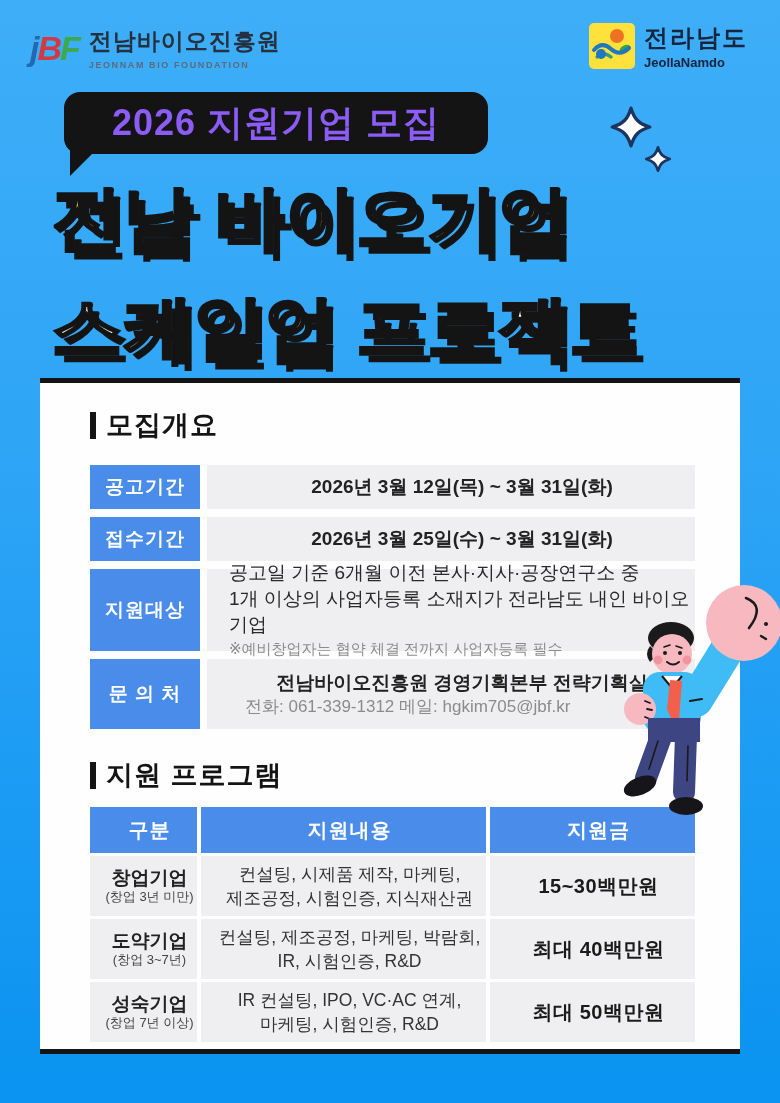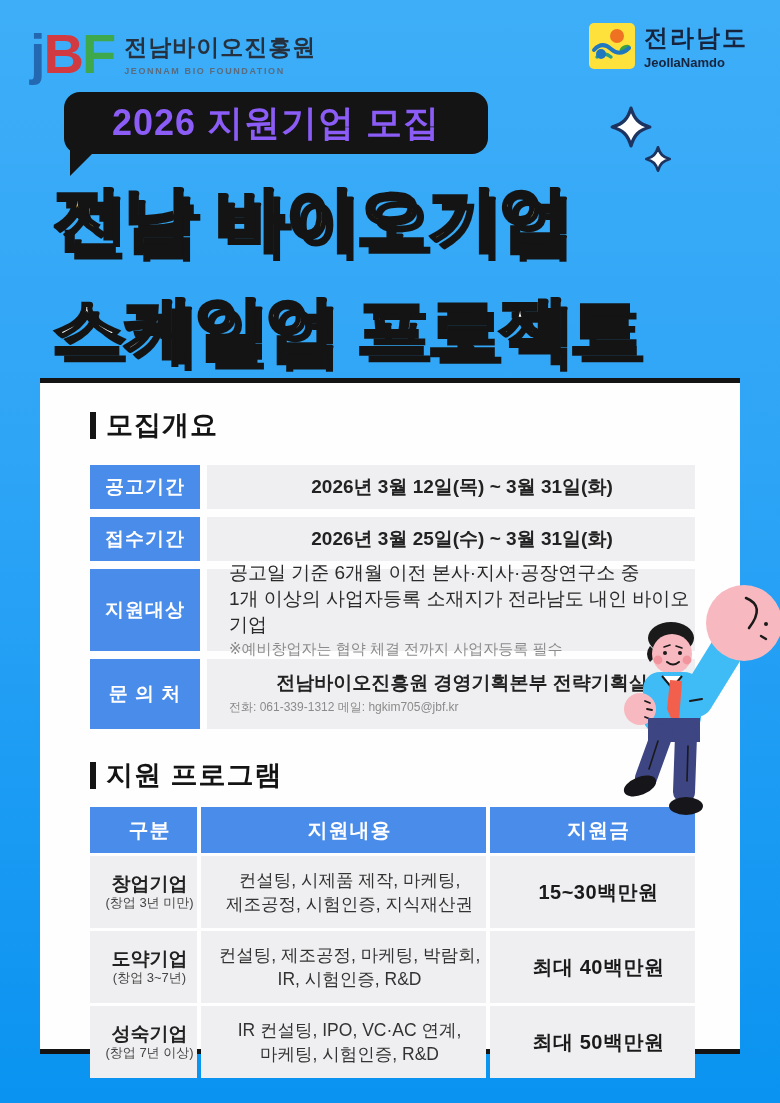--- a/index.html
+++ b/index.html
@@ -10,7 +10,7 @@
 
   
   .jbf-logo { position:absolute; left:30px; top:26px; display:flex; align-items:center; gap:10px; }
-  .jbf-letters { font-weight:bold; font-size:56px; letter-spacing:-2px; line-height:1; }
+  .jbf-letters { font-weight:bold; font-size:34px; letter-spacing:-2px; line-height:1; font-style:italic; }
   .jbf-letters .l1 { color:#2468B2; }
   .jbf-letters .l2 { color:#D23A41; }
   .jbf-letters .l3 { color:#3EA94C; }

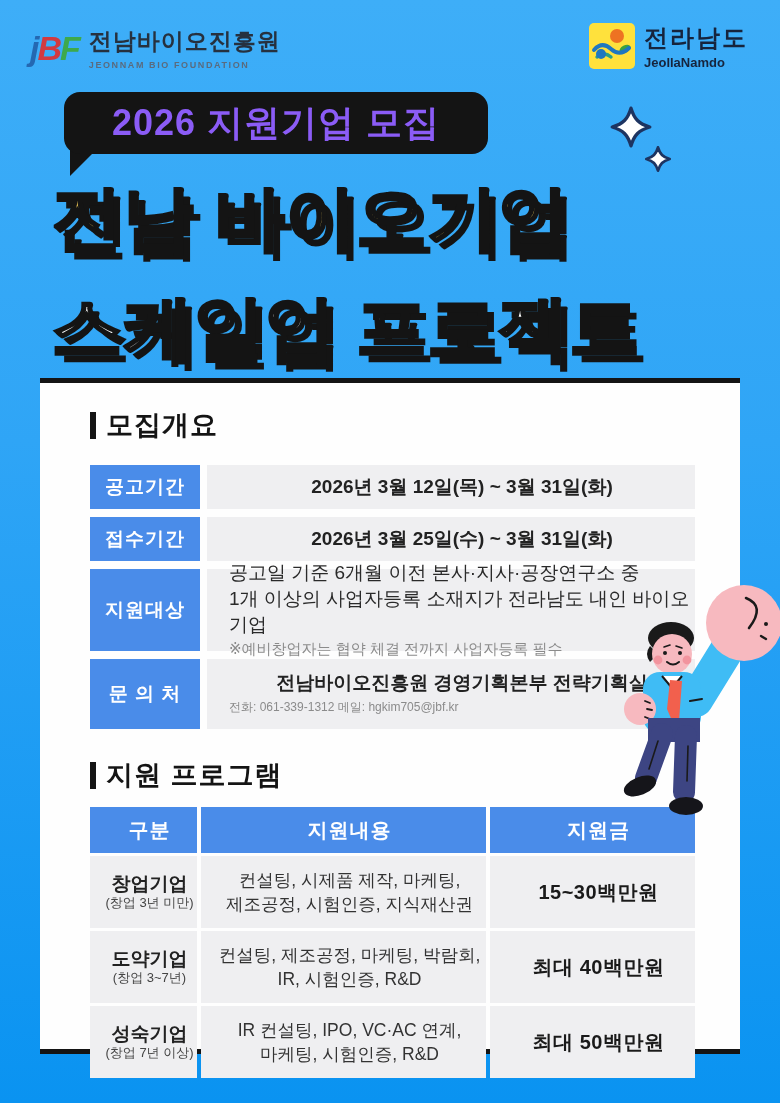--- a/index.html
+++ b/index.html
@@ -154,7 +154,7 @@
       <div class="info-label">문 의 처</div>
       <div class="info-content">
         <div class="info-line strong">전남바이오진흥원 경영기획본부 전략기획실</div>
-        <div class="info-note" style="font-size:12px;">전화: 061-339-1312  메일: hgkim705@jbf.kr</div>
+        <div class="info-note" style="font-size:17px;margin-left:16px;">전화: 061-339-1312  메일: hgkim705@jbf.kr</div>
       </div>
     </div>
 

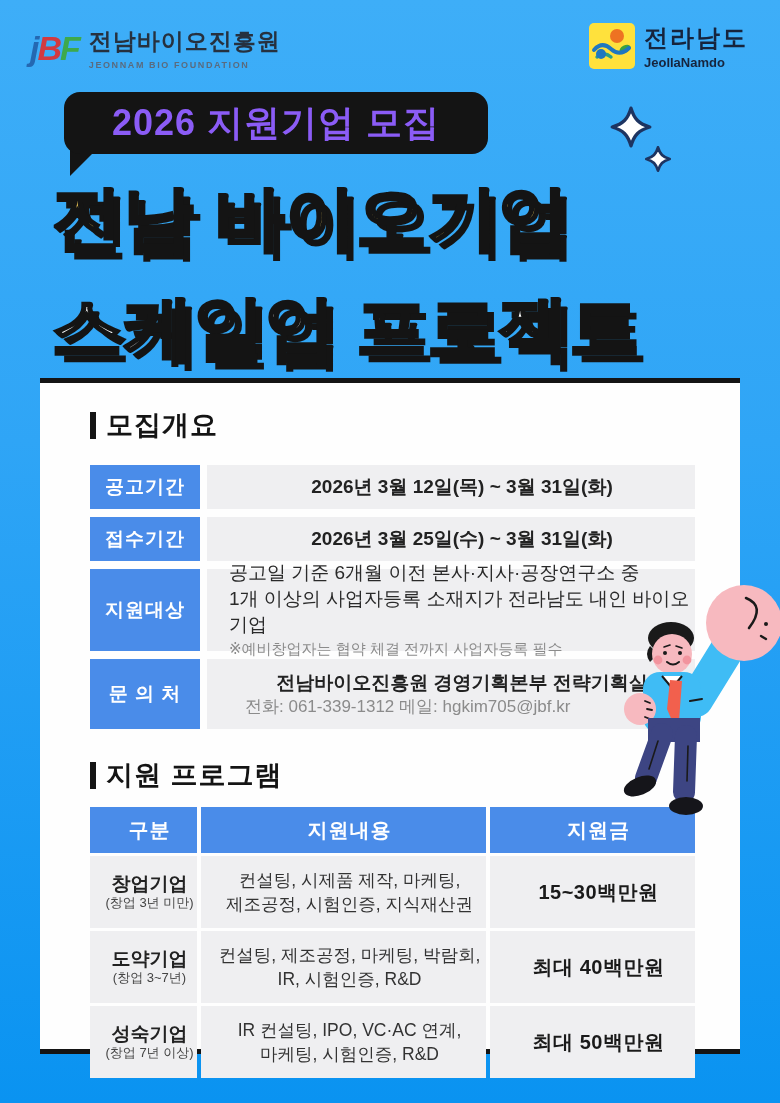--- a/index.html
+++ b/index.html
@@ -69,7 +69,7 @@
   .c3 { flex:0 0 205px; }
   .phead { height:46px; }
   .phead .pcell { background:#4A8CE9; color:#fff; font-weight:bold; font-size:20px; letter-spacing:1px; }
-  .pdata { height:72px; }
+  .pdata { height:60px; }
   .pdata .pcell { background:#EFEFF1; }
   .pname { font-size:19px; font-weight:bold; color:#222; line-height:22px; }
   .psub { font-size:13px; color:#444; line-height:16px; }

